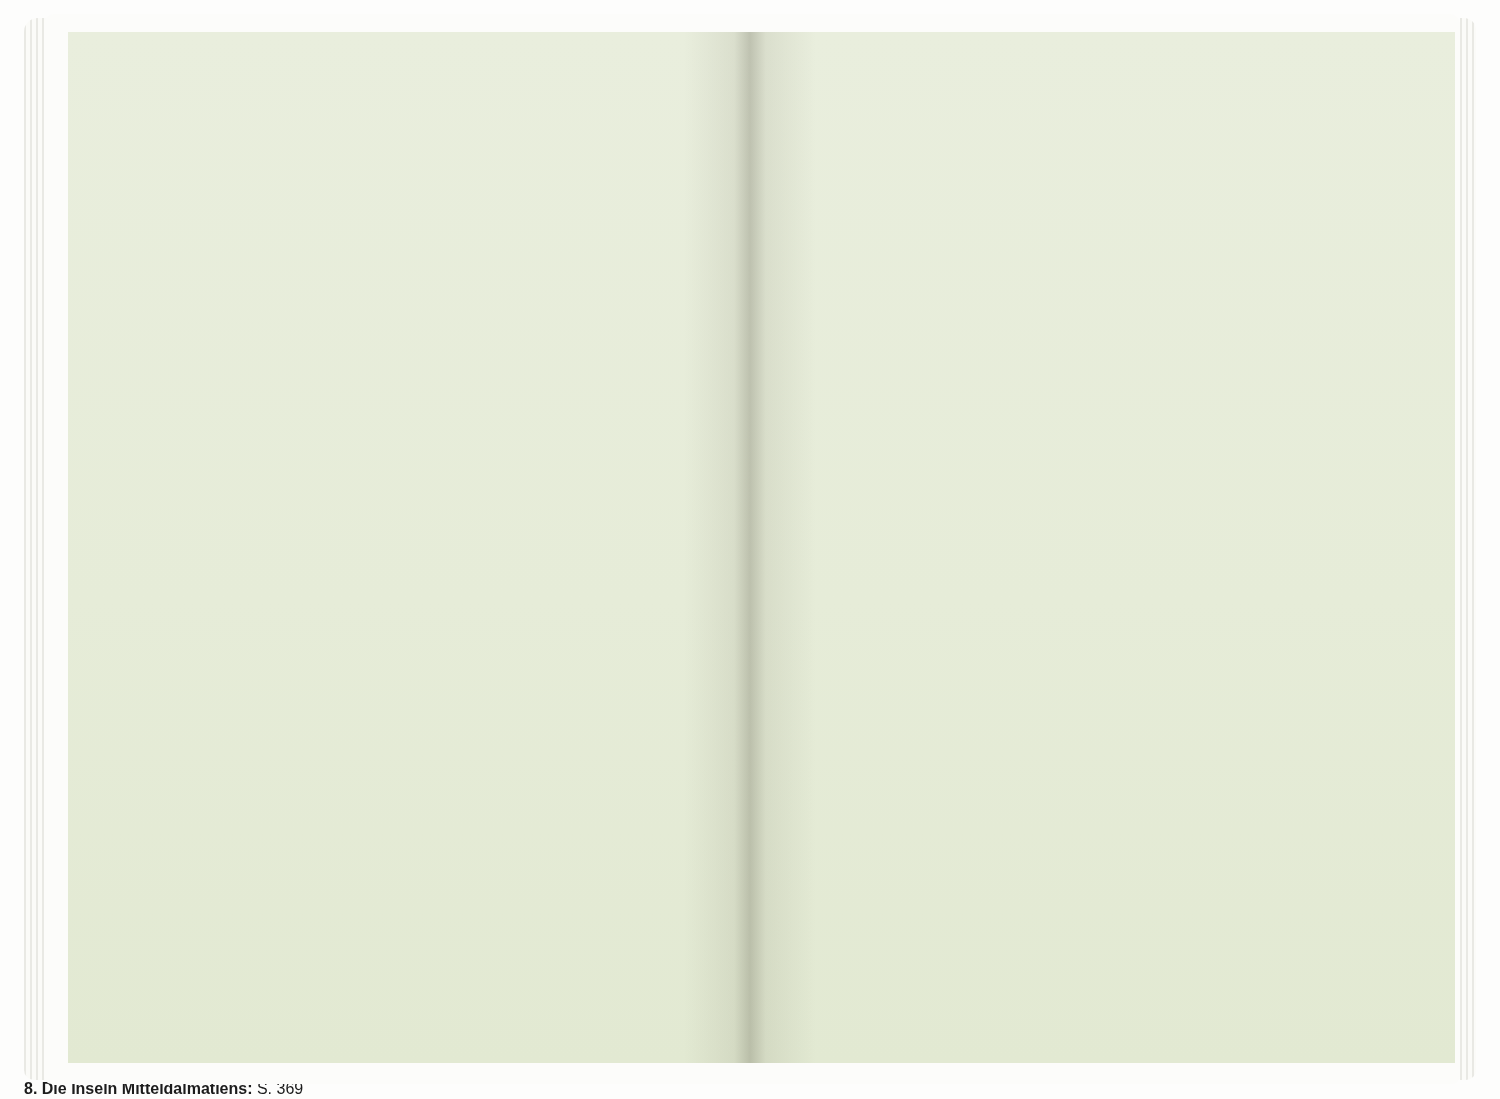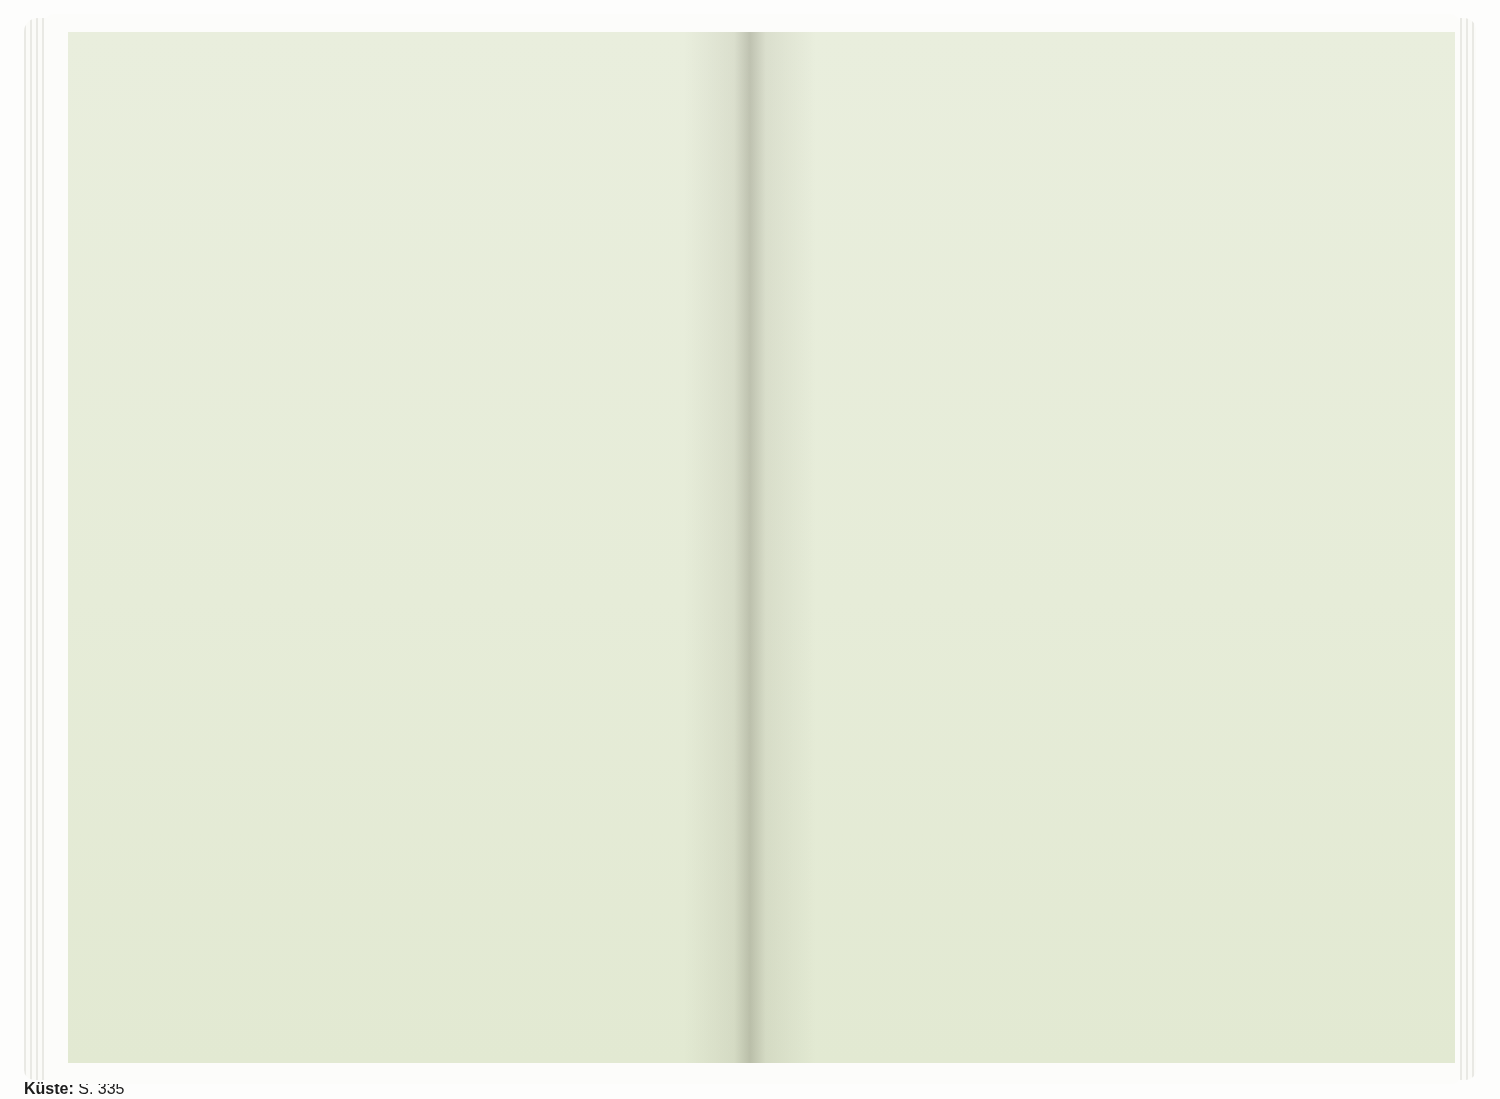--- a/index.html
+++ b/index.html
@@ -246,7 +246,6 @@
         <div class="ch-item"><b>5. Kroatisches Gebirge:</b><span class="pg"> S. 269</span></div>
         <div class="ch-item"><b>6. Norddalmatien:</b><span class="pg"> S. 295</span></div>
         <div class="ch-item"><b>7. Split und die mitteldalmatinische</b></div>
-        <div class="ch-cont"><b>Küste: </b><span class="pg">S. 335</span></div>
         <div class="ch-item"><b>8. Die Inseln Mitteldalmatiens:</b><span class="pg"> S. 369</span></div>
       </div>
   </div>

